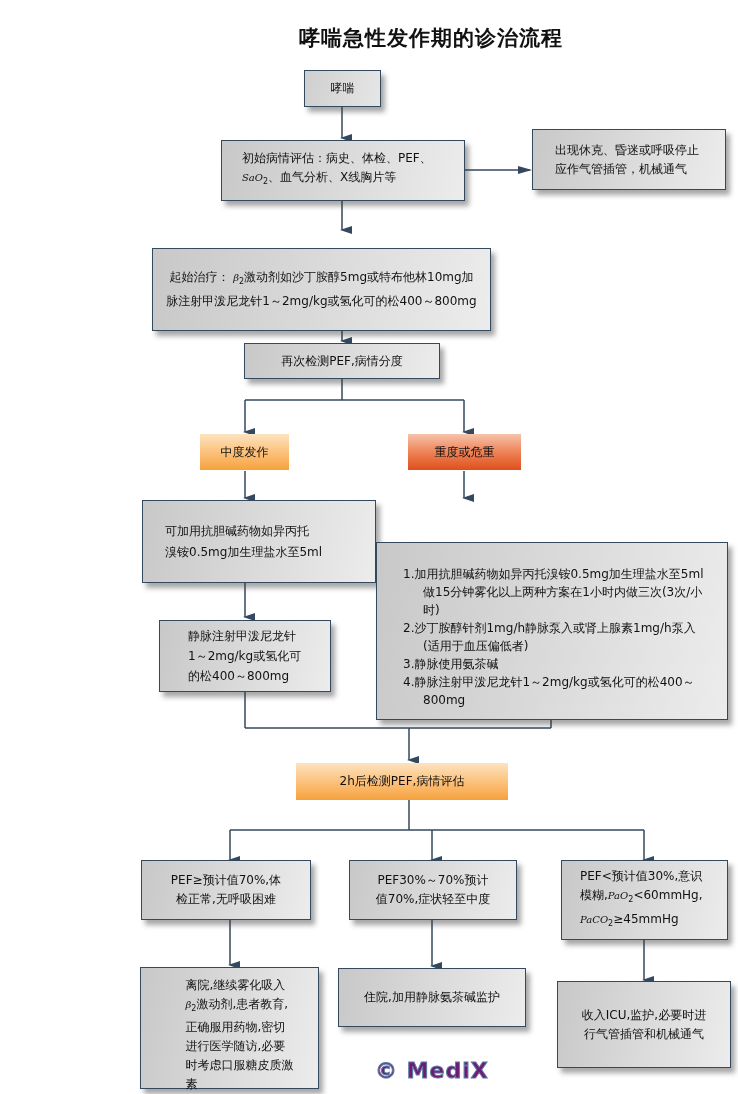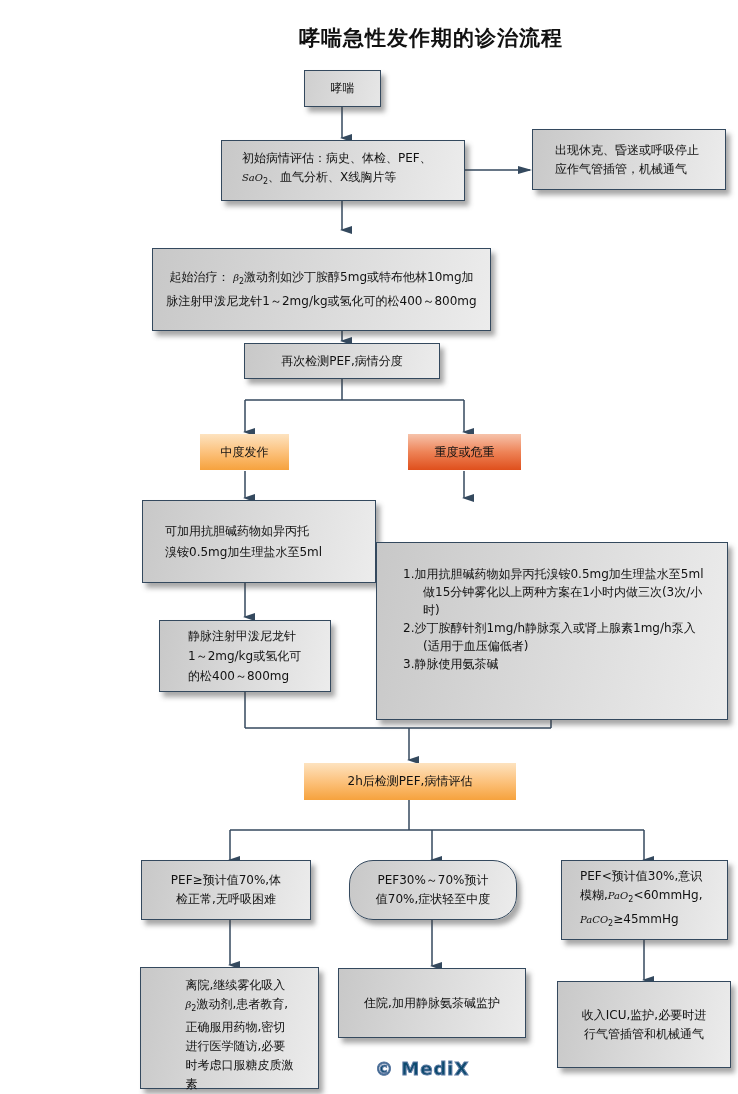--- a/index.html
+++ b/index.html
@@ -126,6 +126,7 @@
     <li>1.加用抗胆碱药物如异丙托溴铵0.5mg加生理盐水至5ml做15分钟雾化以上两种方案在1小时内做三次(3次/小时)</li>
     <li>2.沙丁胺醇针剂1mg/h静脉泵入或肾上腺素1mg/h泵入(适用于血压偏低者)</li>
     <li>3.静脉使用氨茶碱</li>
+    <li>4.静脉注射甲泼尼龙针1～2mg/kg或氢化可的松400～800mg</li>
   </ol>
 </div>
 

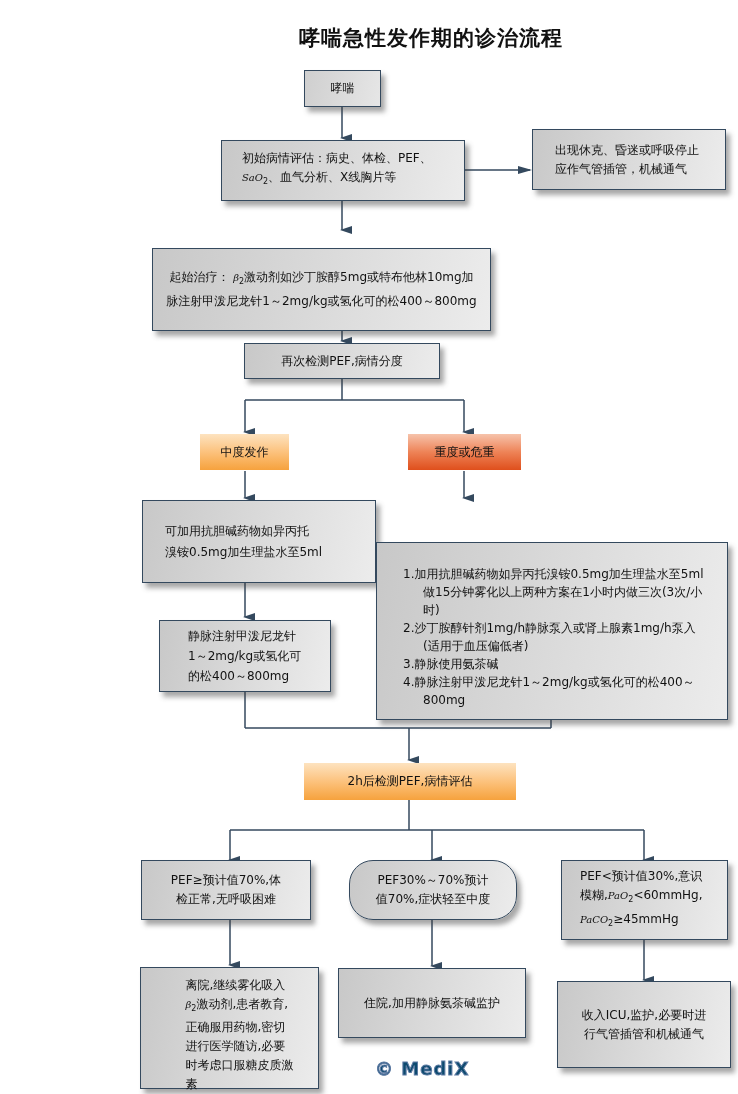--- a/index.html
+++ b/index.html
@@ -130,7 +130,7 @@
   </ol>
 </div>
 
-<div class="orange" style="left:304px;top:763px;width:212px;height:37px;">
+<div class="orange" style="left:296px;top:763px;width:212px;height:37px;">
   <span>2h后检测PEF,病情评估</span>
 </div>
 

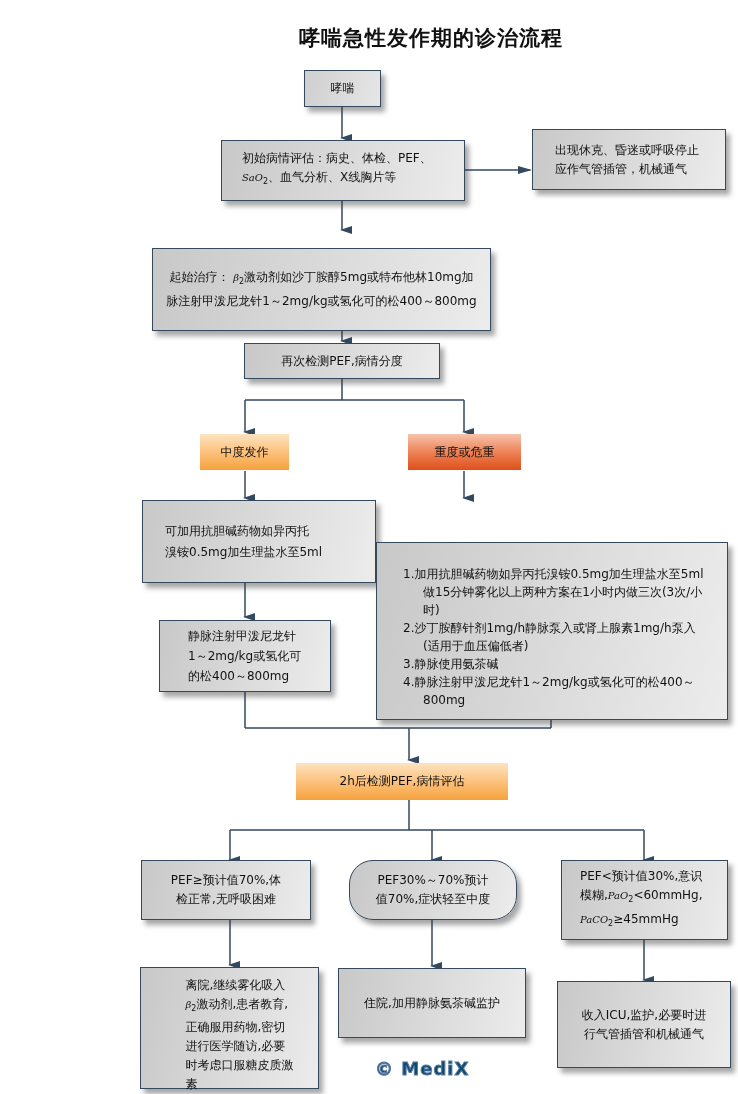--- a/index.html
+++ b/index.html
@@ -141,7 +141,7 @@
   </div>
 </div>
 
-<div class="box center" style="left:349px;top:860px;width:168px;height:60px;border-radius:24px;">
+<div class="box center" style="left:349px;top:860px;width:168px;height:60px;">
   <div>
     <span class="txt">PEF30%～70%预计</span>
     <span class="txt">值70%,症状轻至中度</span>

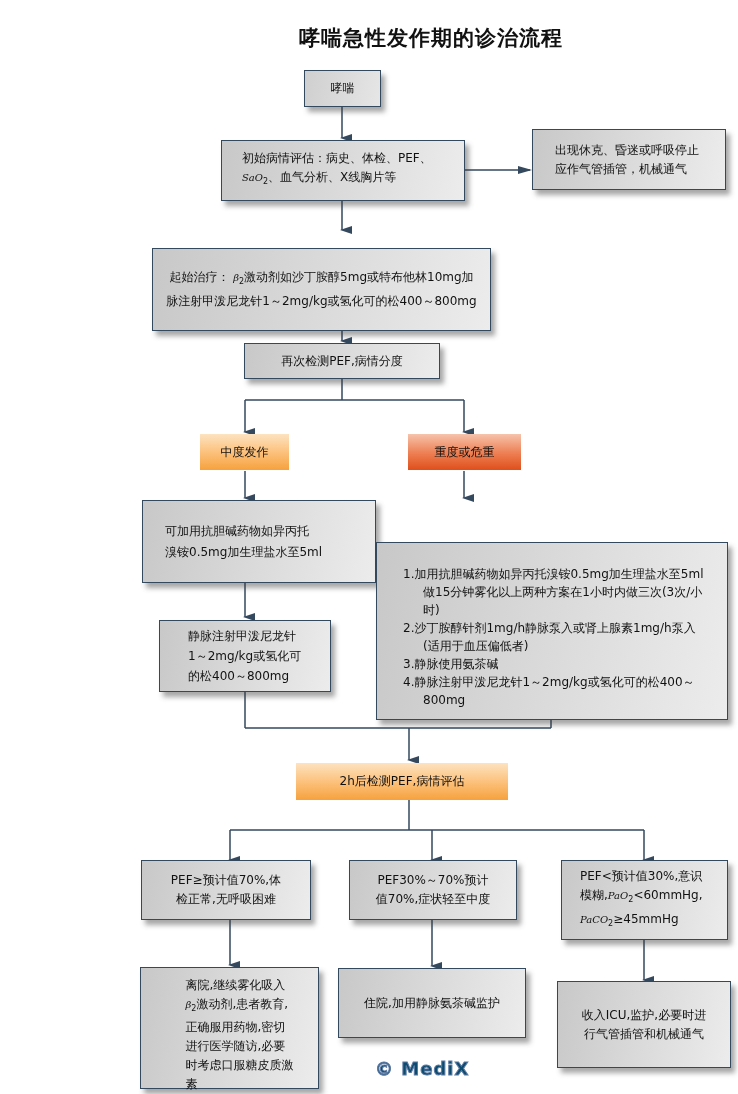--- a/index.html
+++ b/index.html
@@ -167,7 +167,7 @@
   </div>
 </div>
 
-<div class="box center" style="left:338px;top:968px;width:188px;height:70px;">
+<div class="box center" style="left:338px;top:968px;width:188px;height:59px;">
   <span>住院,加用静脉氨茶碱监护</span>
 </div>
 

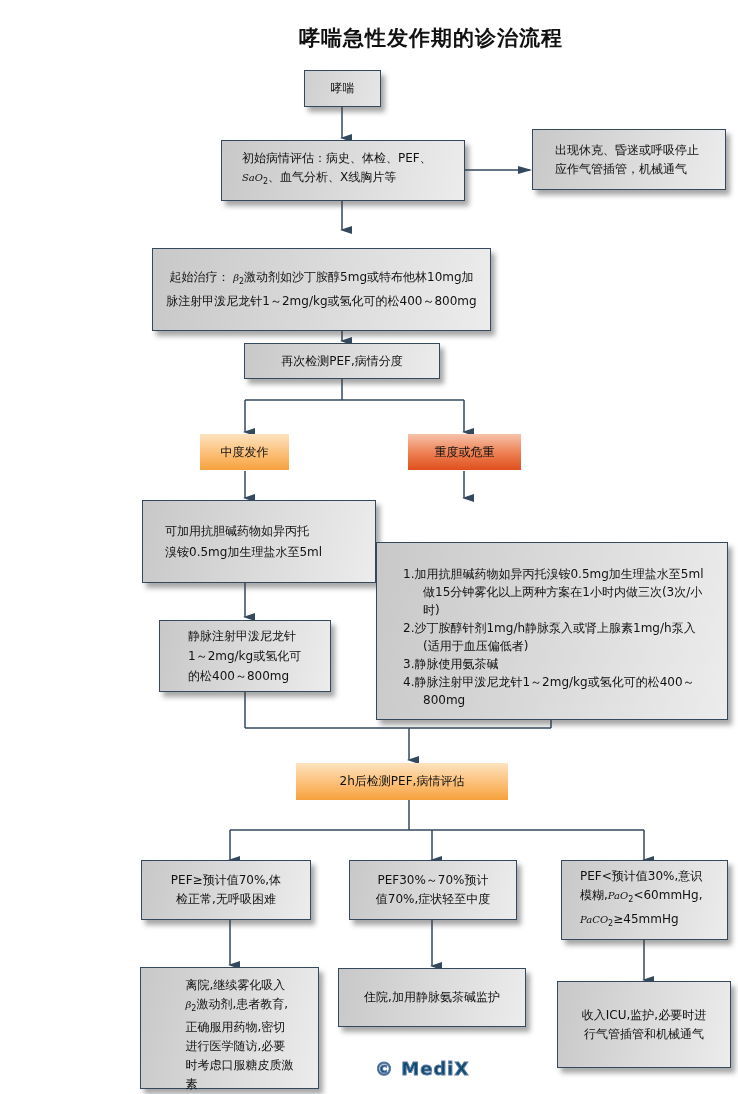--- a/index.html
+++ b/index.html
@@ -24,8 +24,8 @@
   ol.list { margin:0; padding:0 0 0 0; list-style:none; font-size:12px; line-height:18px; }
   ol.list li { padding-left:20px; text-indent:-20px; }
   svg.lines { position:absolute; left:0; top:0; }
-  .watermark { position:absolute; left:375px; top:1058px; font-size:18px; font-weight:bold;
-               color:#0c4a6e; font-family:"DejaVu Sans","Liberation Sans",sans-serif;
+  .watermark { position:absolute; left:375px; top:1058px; font-size:22px; font-weight:bold;
+               color:#701a75; font-family:"DejaVu Sans","Liberation Sans",sans-serif;
                -webkit-text-stroke:1px #5d7aa3; letter-spacing:1px; }
 </style>
 </head>

